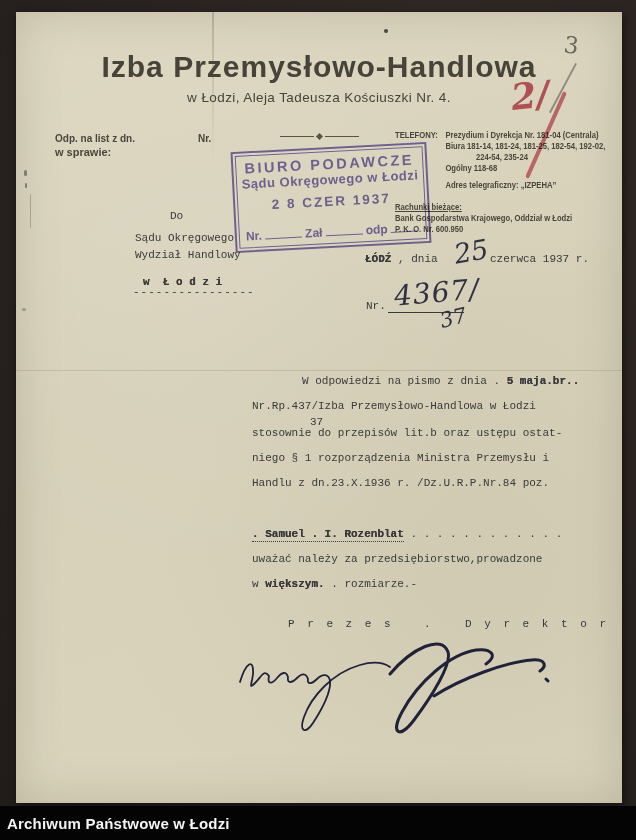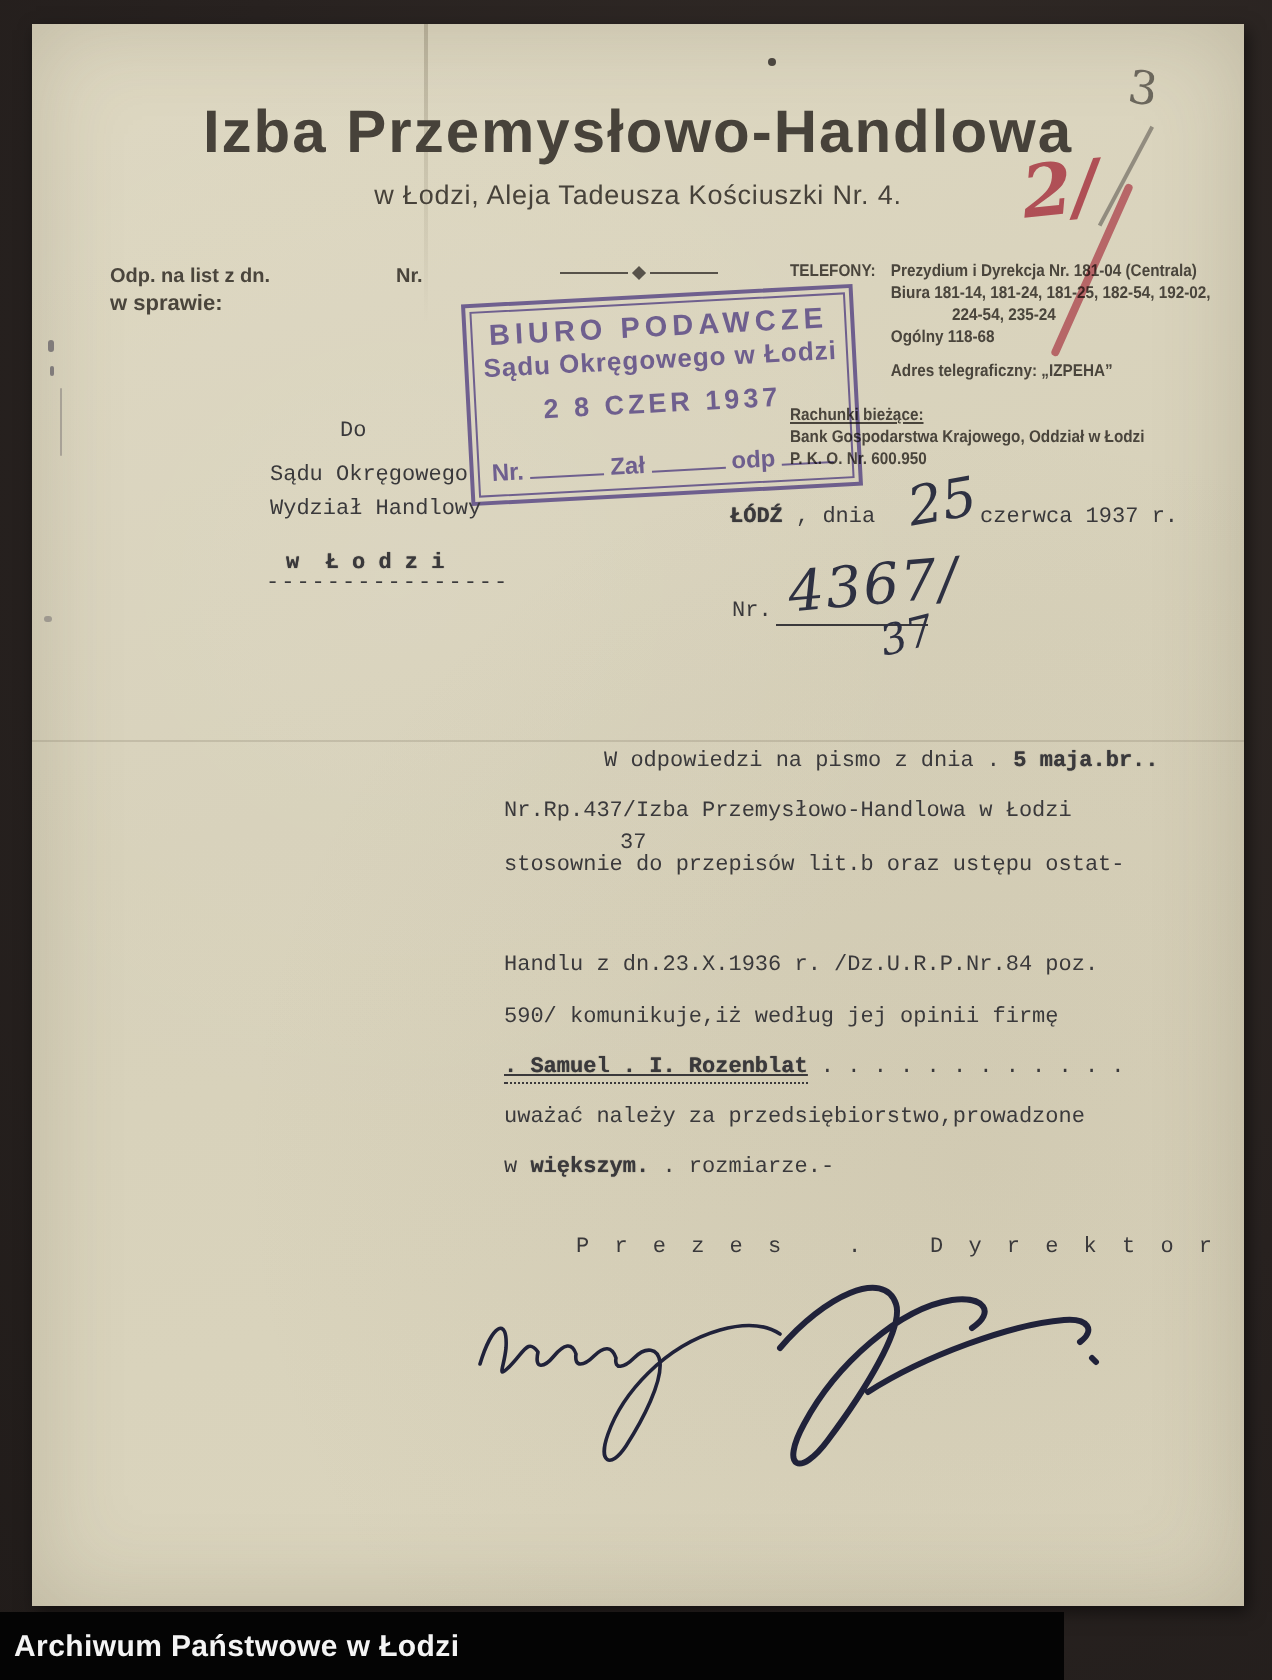--- a/index.html
+++ b/index.html
@@ -148,6 +148,7 @@
     <div class="tw" style="left:236px;top:388px;">Nr.Rp.437/Izba Przemysłowo-Handlowa w Łodzi</div>
     <div class="tw" style="left:294px;top:404px;font-size:11px;">37</div>
     <div class="tw" style="left:236px;top:415px;">stosownie do przepisów lit.b oraz ustępu ostat-</div>
+    <div class="tw" style="left:236px;top:440px;">niego § 1 rozporządzenia Ministra Przemysłu i</div>
     <div class="tw" style="left:236px;top:465px;">Handlu z dn.23.X.1936 r. /Dz.U.R.P.Nr.84 poz.</div>
     <div class="tw" style="left:236px;top:491px;">590/ komunikuje,iż według jej opinii firmę</div>
     <div class="tw" style="left:236px;top:516px;"><span class="ds dotted-u">. Samuel . I. Rozenblat</span><span> . . . . . . . . . . . .</span></div>

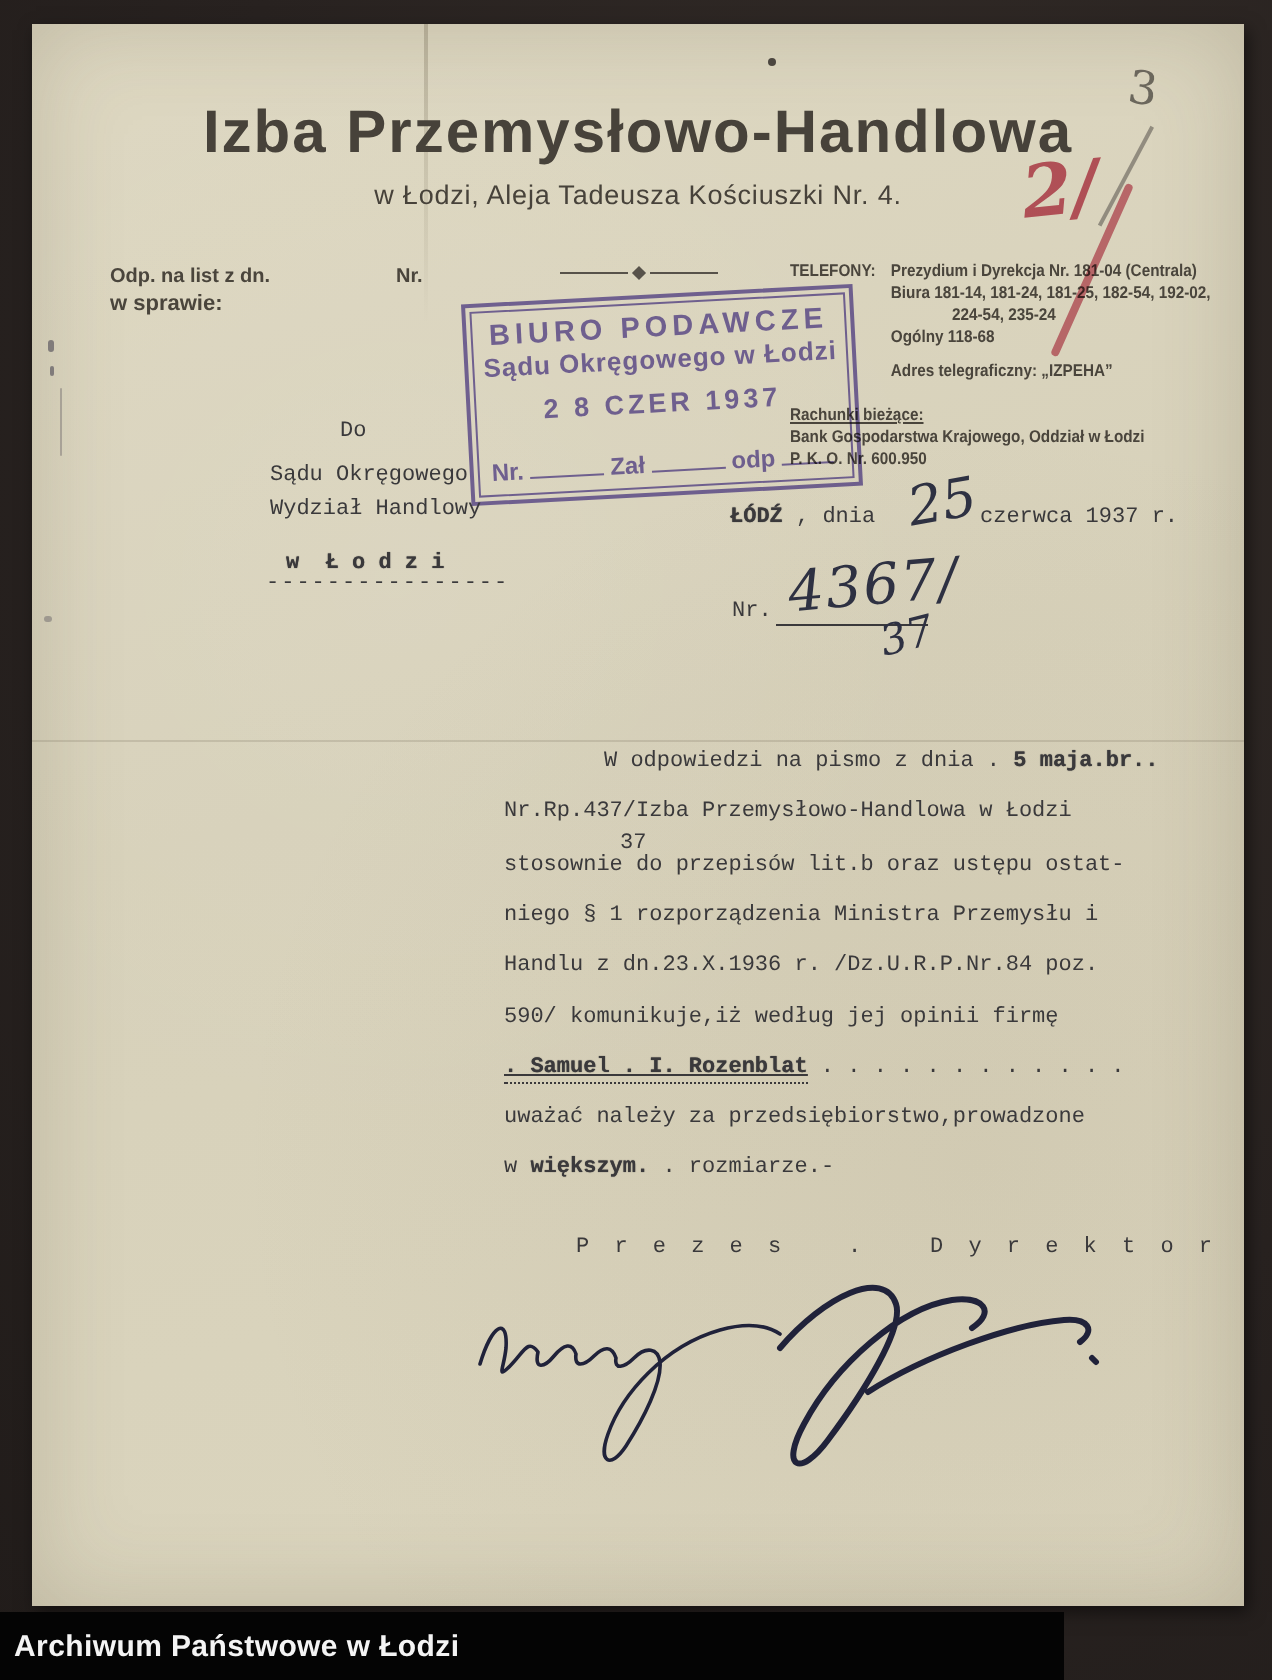--- a/index.html
+++ b/index.html
@@ -150,7 +150,6 @@
     <div class="tw" style="left:236px;top:415px;">stosownie do przepisów lit.b oraz ustępu ostat-</div>
     <div class="tw" style="left:236px;top:440px;">niego § 1 rozporządzenia Ministra Przemysłu i</div>
     <div class="tw" style="left:236px;top:465px;">Handlu z dn.23.X.1936 r. /Dz.U.R.P.Nr.84 poz.</div>
-    <div class="tw" style="left:236px;top:491px;">590/ komunikuje,iż według jej opinii firmę</div>
     <div class="tw" style="left:236px;top:516px;"><span class="ds dotted-u">. Samuel . I. Rozenblat</span><span> . . . . . . . . . . . .</span></div>
     <div class="tw" style="left:236px;top:541px;">uważać należy za przedsiębiorstwo,prowadzone</div>
     <div class="tw" style="left:236px;top:566px;"><span>w </span><span class="ds">większym.</span><span> . rozmiarze.-</span></div>

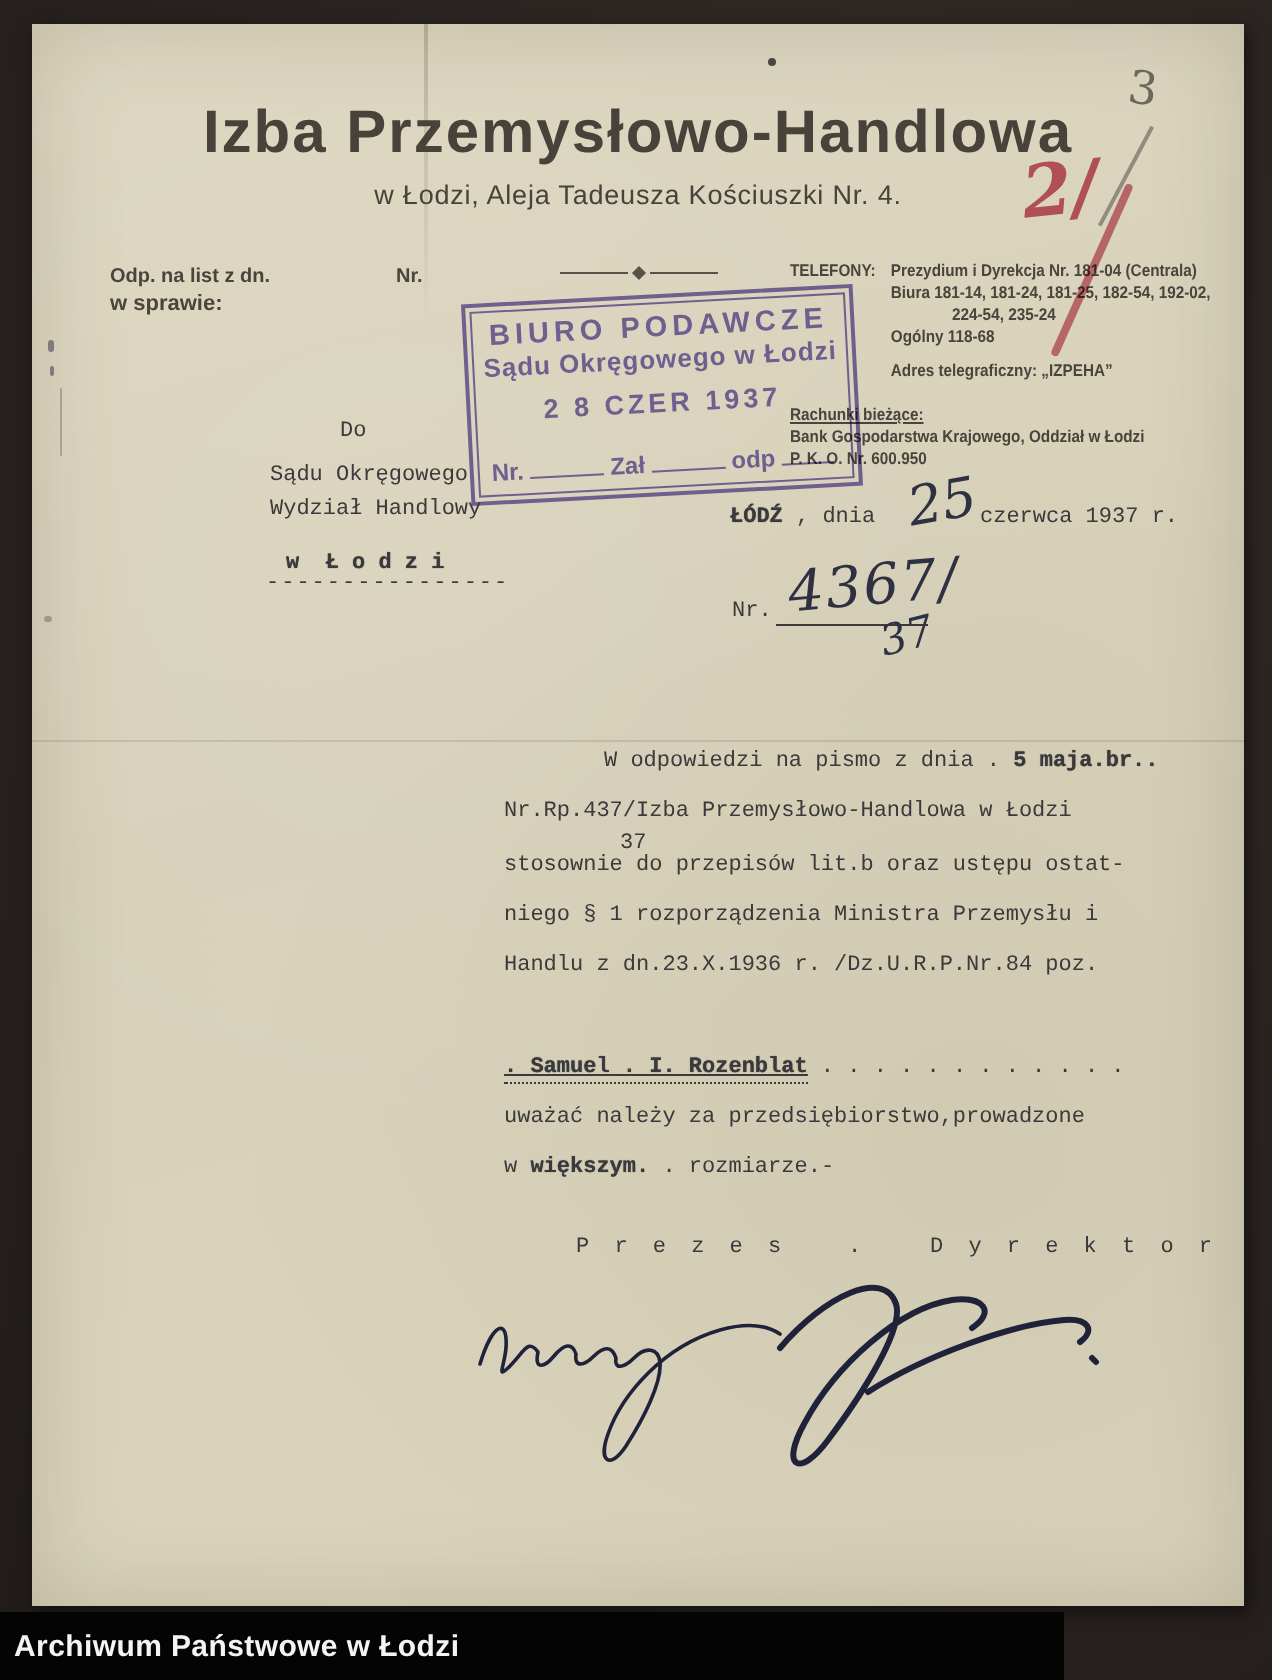--- a/index.html
+++ b/index.html
@@ -41,7 +41,7 @@
   .tw{position:absolute;font-family:"Liberation Mono","DejaVu Sans Mono",monospace;
     color:#3a393b;font-size:11px;white-space:pre;}
   .ds{font-weight:bold;text-shadow:0 0 .5px currentColor;}
-  .dotted-u{border-bottom:1.6px dotted #3a393b;padding-bottom:1px;text-decoration:underline;}
+  .dotted-u{border-bottom:1.6px dotted #3a393b;padding-bottom:1px;}
   .spread{letter-spacing:3px;}
   
   .hand{position:absolute;font-family:"DejaVu Serif",serif;font-style:italic;color:#2e3142;}

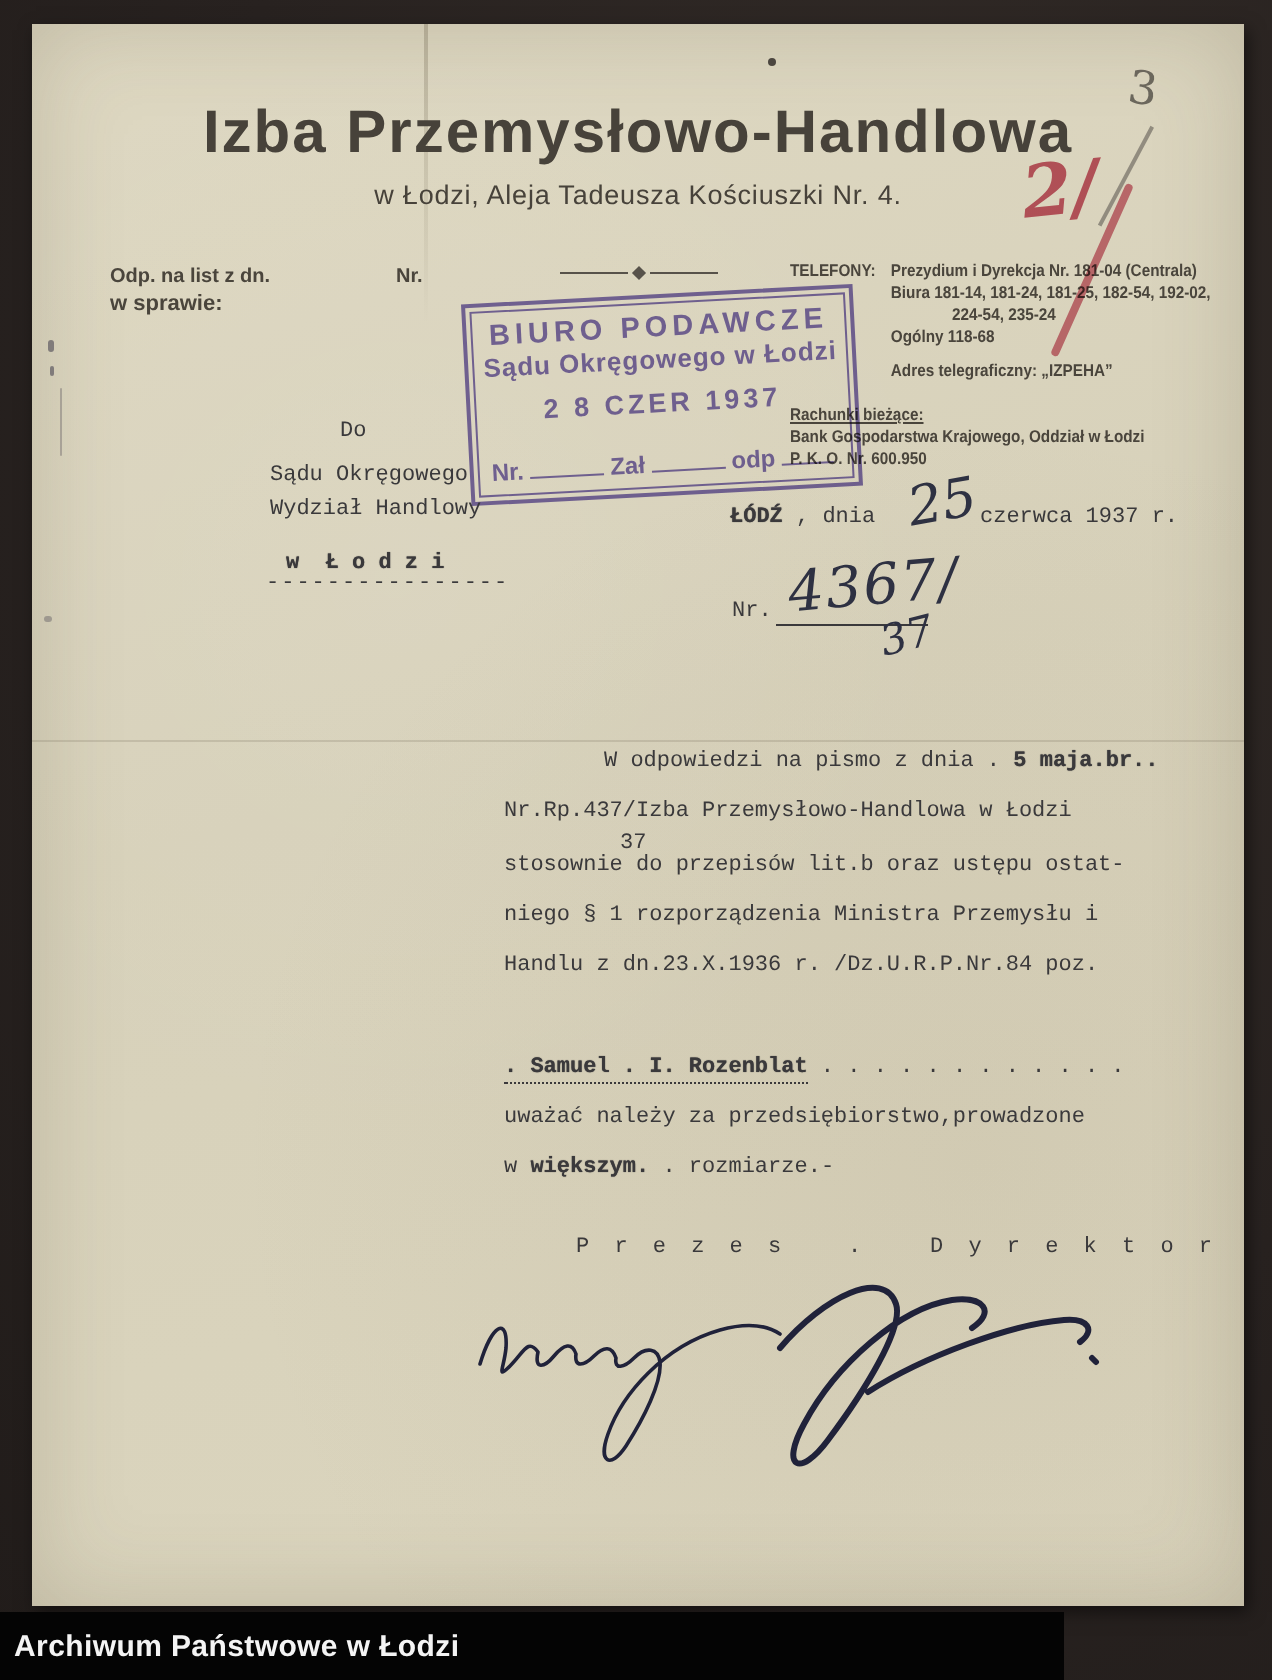--- a/index.html
+++ b/index.html
@@ -69,7 +69,7 @@
   
   .sig-svg{position:absolute;left:210px;top:600px;}
   
-  .band{position:absolute;left:0;top:806px;width:532px;height:34px;background:#040404;
+  .band{position:absolute;left:0;top:806px;width:636px;height:34px;background:#040404;
     display:flex;align-items:center;}
   .band .wm{color:#f4f4f4;font-weight:bold;font-size:15px;margin-left:7px;letter-spacing:.2px;}
 </style>

